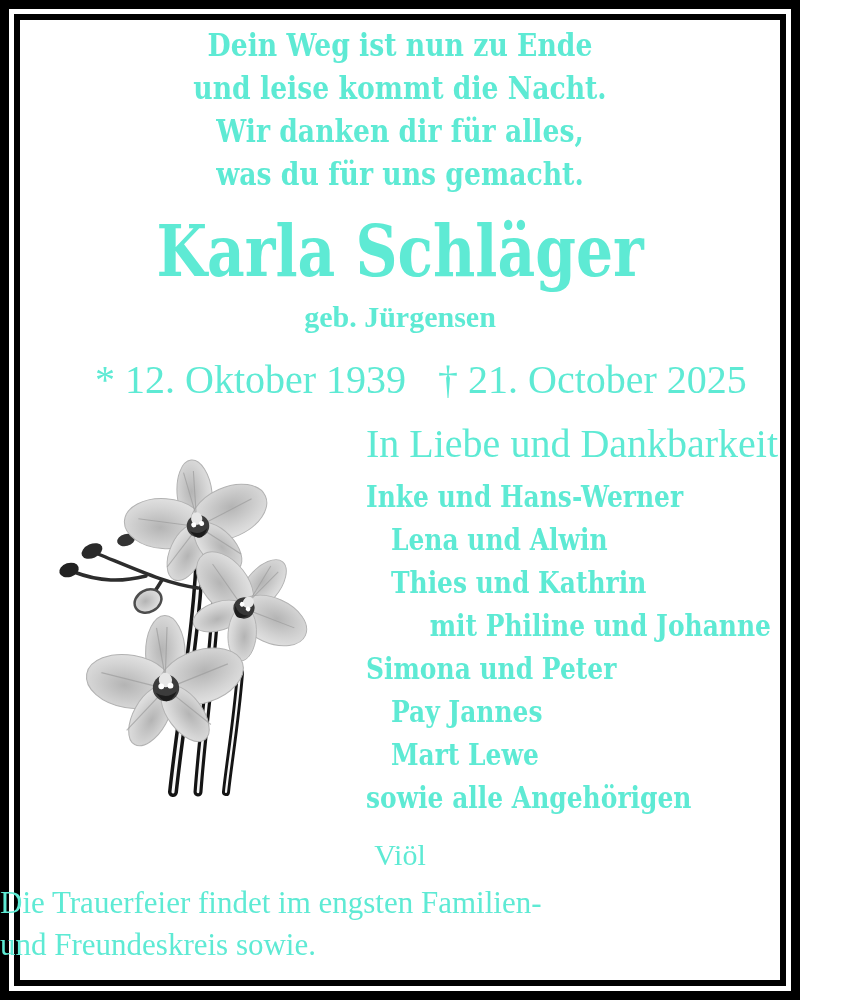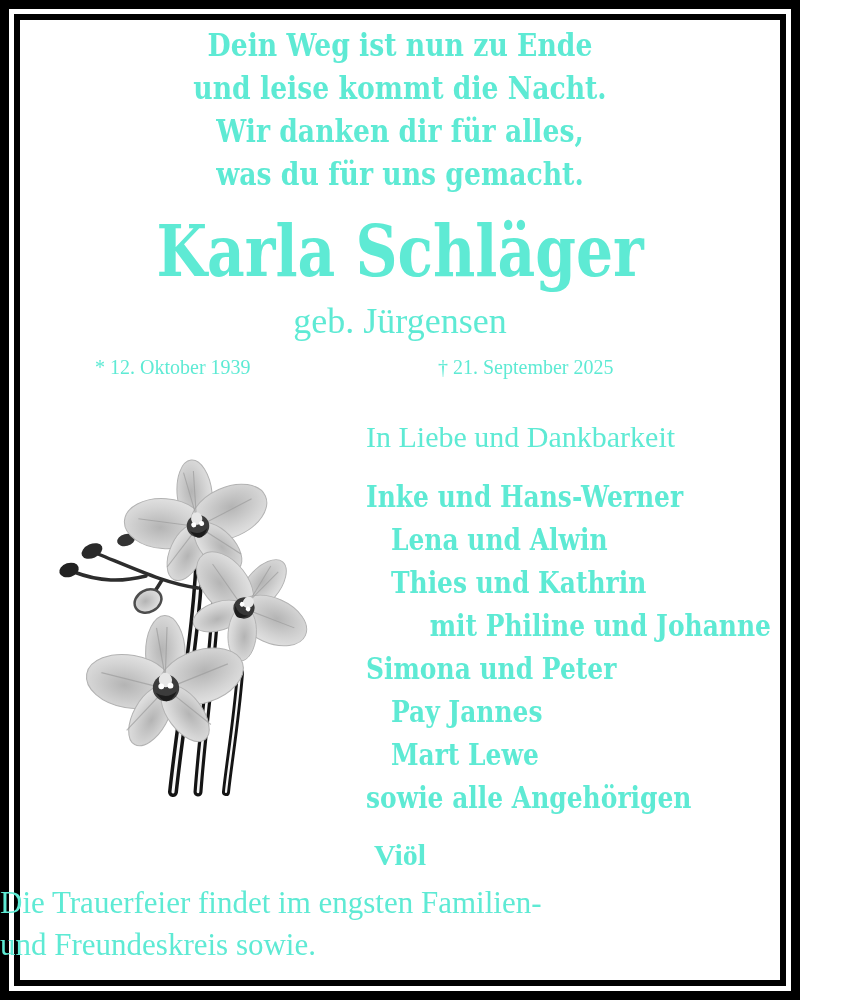--- a/index.html
+++ b/index.html
@@ -28,7 +28,7 @@
   }
   .maiden {
     position:absolute; top:300px; left:0; right:0;
-    text-align:center; font-size:36px;
+    text-align:center; font-size:30px;font-weight:bold;
   }
   .dates { position:absolute; top:356px; left:0; right:0; height:44px; font-size:20px;padding-left:47px; }
   .dates .birth { position:absolute; left:95px;  top:0; }

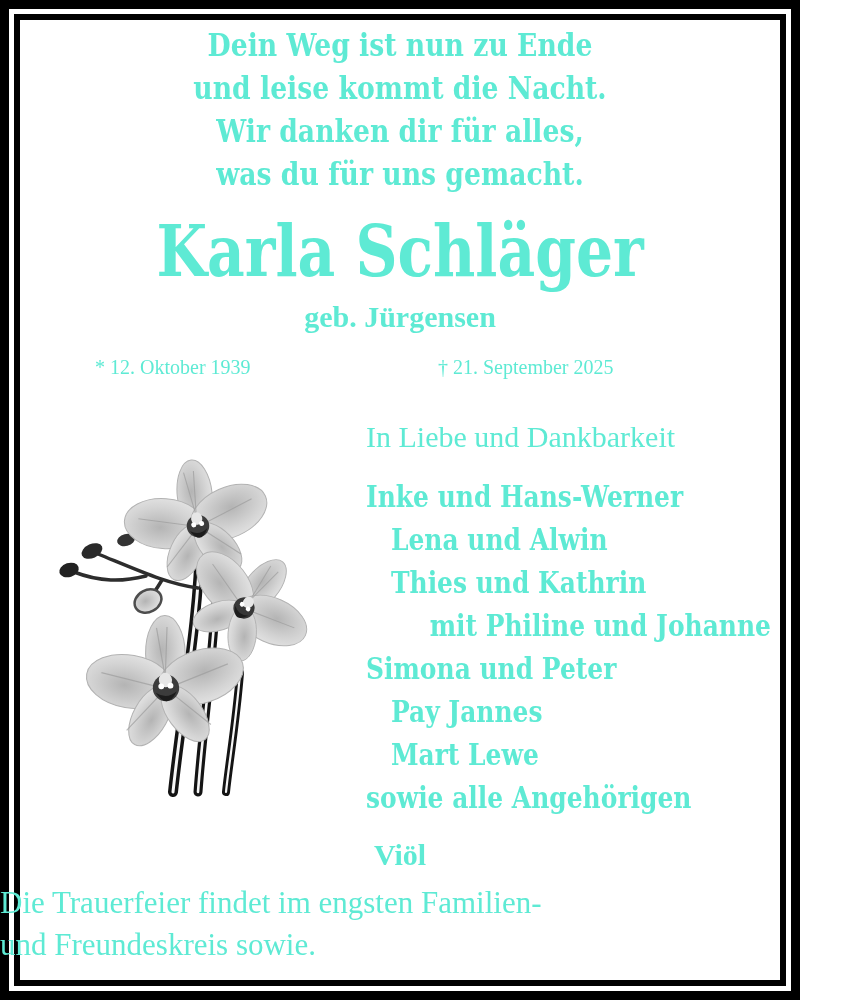--- a/index.html
+++ b/index.html
@@ -30,7 +30,7 @@
     position:absolute; top:300px; left:0; right:0;
     text-align:center; font-size:30px;font-weight:bold;
   }
-  .dates { position:absolute; top:356px; left:0; right:0; height:44px; font-size:20px;padding-left:47px; }
+  .dates { position:absolute; top:356px; left:0; right:0; height:44px; font-size:40px;padding-left:47px; }
   .dates .birth { position:absolute; left:95px;  top:0; }
   .dates .death { position:absolute; left:438px; top:0; }
 

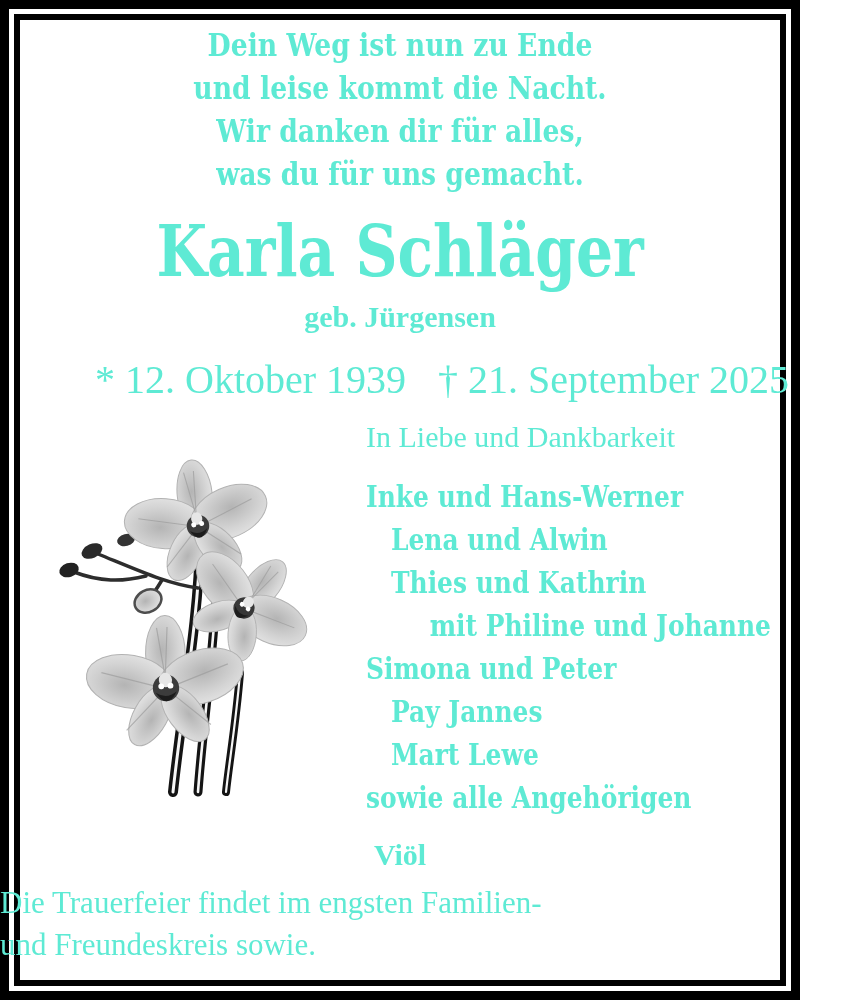--- a/index.html
+++ b/index.html
@@ -82,7 +82,7 @@
 
     <div class="dates">
       <span class="birth">* 12. Oktober 1939</span>
-      <span class="death">† 21. September 2025</span>
+      <span class="death">† 21. October 2025</span>
     </div>
 
     <div class="tribute">In Liebe und Dankbarkeit</div>

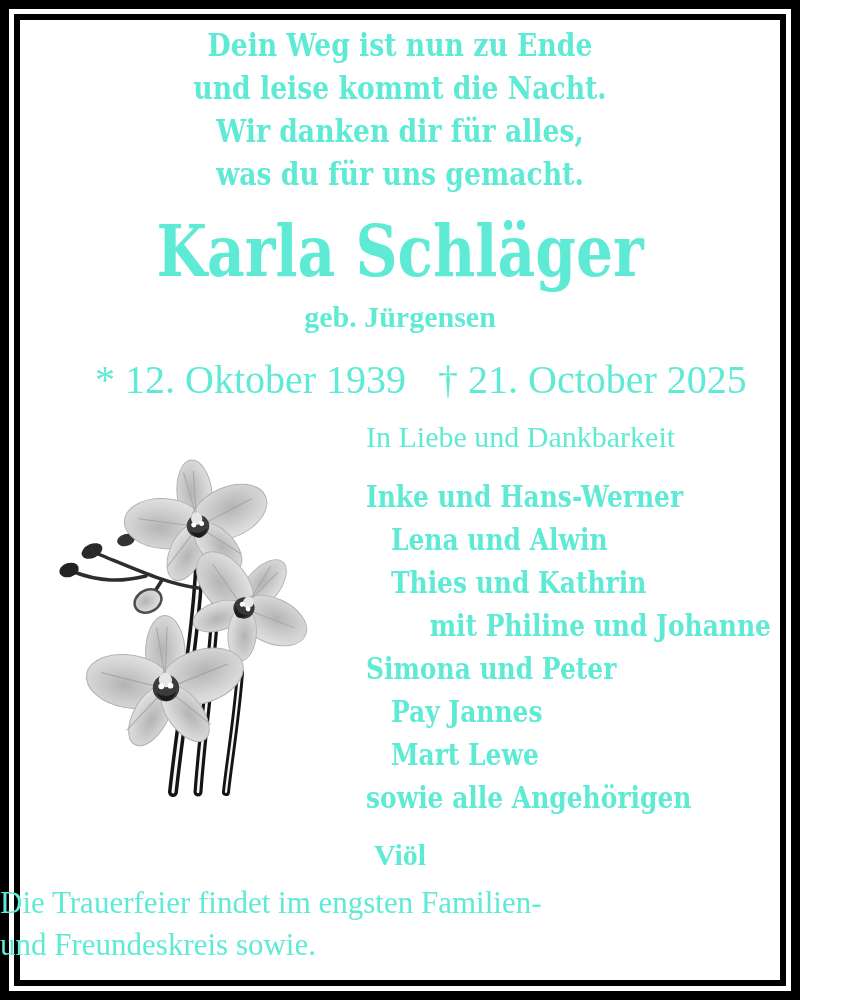--- a/index.html
+++ b/index.html
@@ -36,7 +36,7 @@
 
   .tribute {
     position:absolute; left:366px; top:420px;
-    font-size:30px;
+    font-size:40px;
     text-align:center;
   }
   .mourners {

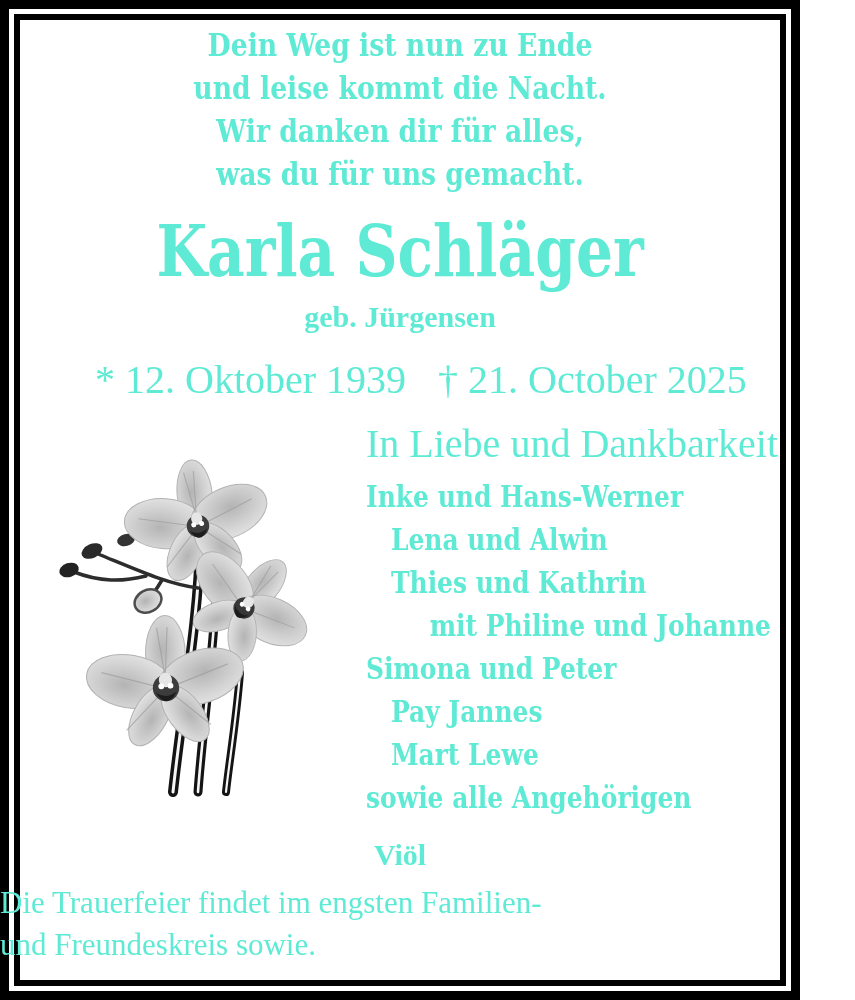--- a/index.html
+++ b/index.html
@@ -52,7 +52,7 @@
 
   .place {
     position:absolute; top:838px; left:0; right:0;
-    text-align:center; font-size:30px;font-weight:bold;
+    text-align:center; font-size:30px;
   }
   .funeral {
     position:absolute; top:882px; left:0; right:0;

